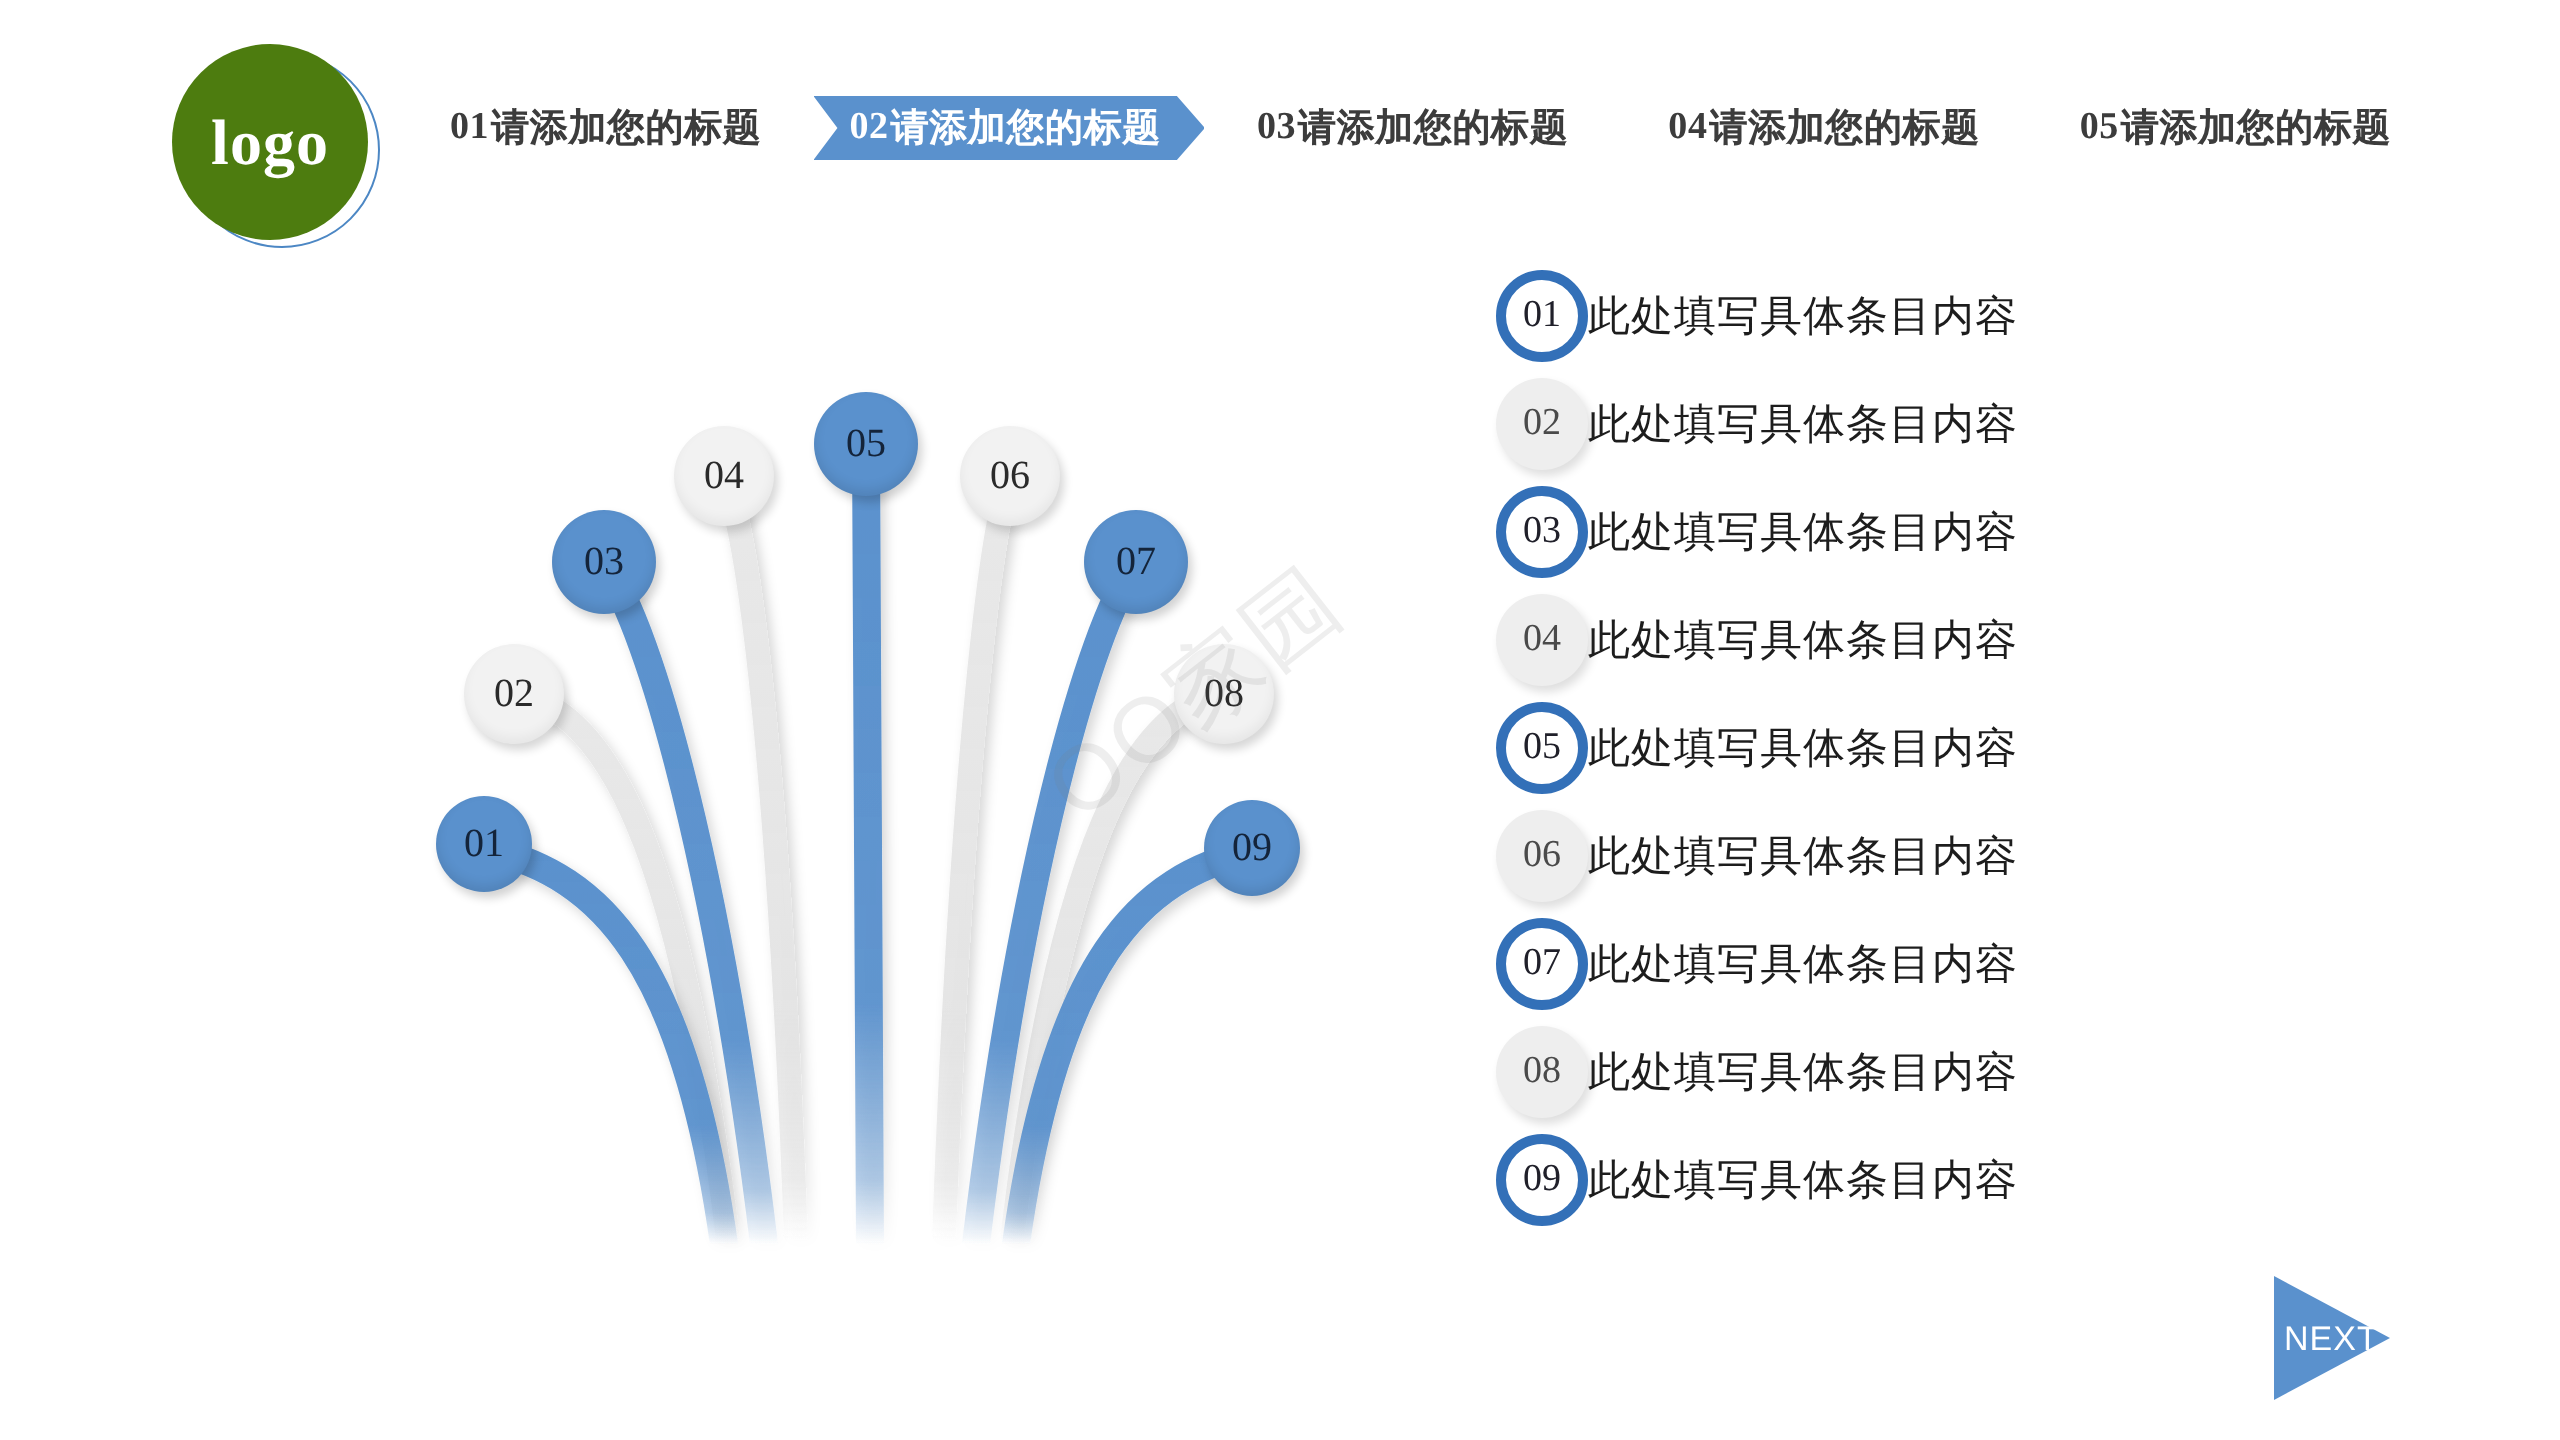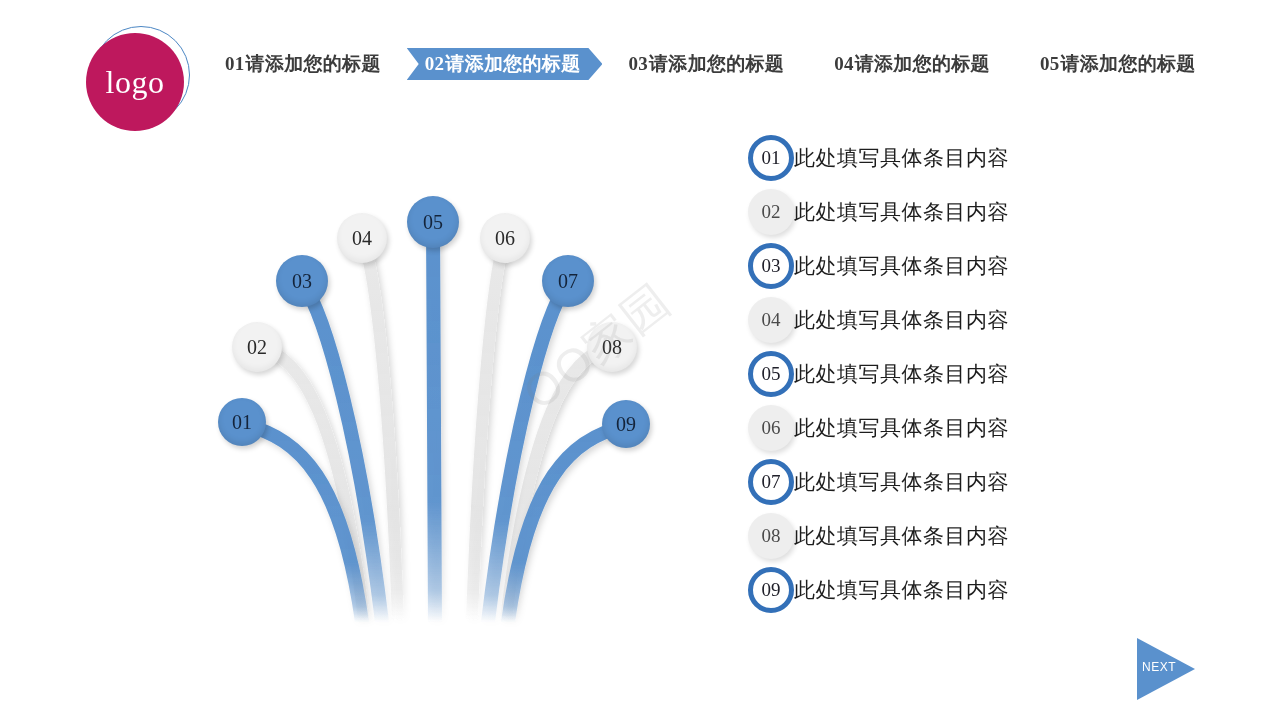--- a/index.html
+++ b/index.html
@@ -21,9 +21,9 @@
     box-sizing:border-box;
   }
   #logo-disc{
-    position:absolute;left:0px;top:15px;width:98px;height:98px;
-    background:#be185d;border-radius:50%;
-    display:flex;align-items:center;justify-content:center;
+    position:absolute;left:0px;top:4px;width:98px;height:98px;
+    background:#4d7c0f;border-radius:50%;
+    display:flex;align-items:center;justify-content:center;font-weight:bold;
   }
   #logo-text{
     color:#ffffff;font-size:32px;letter-spacing:.5px;

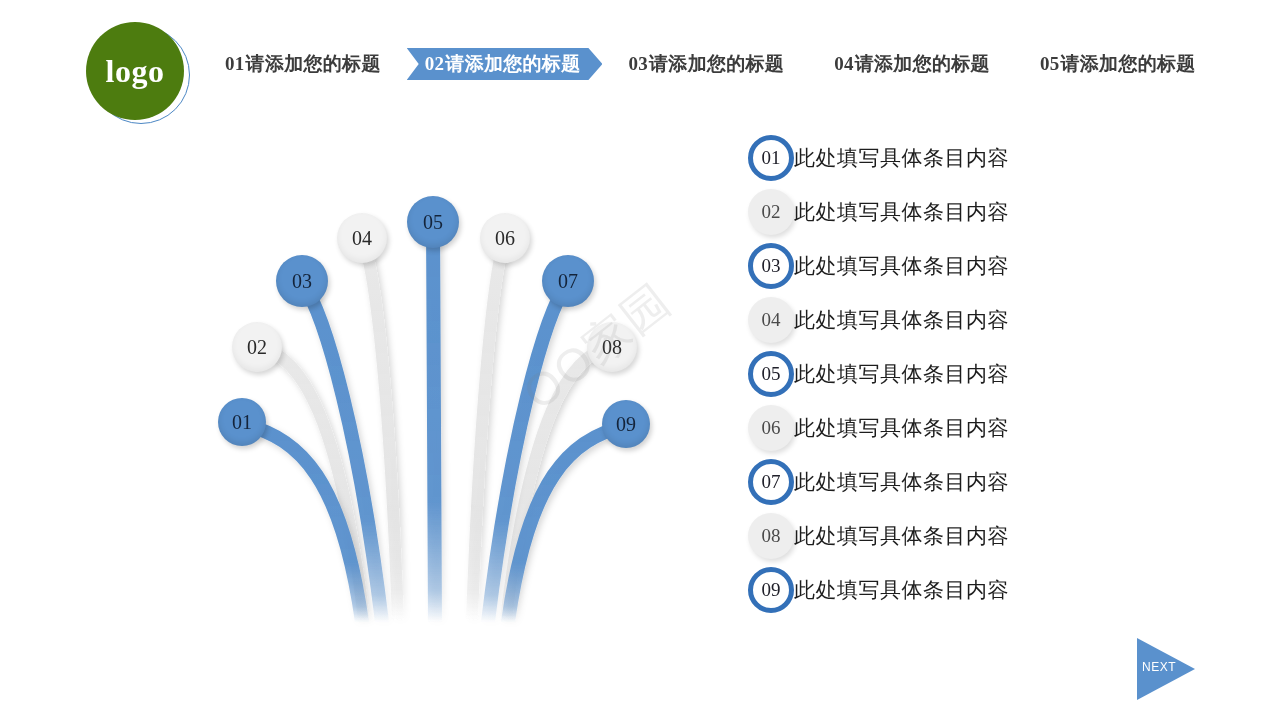--- a/index.html
+++ b/index.html
@@ -102,7 +102,7 @@
   }
   #next-label{
     position:absolute;left:5px;top:22px;width:40px;
-    color:#ffffff;font-size:12px;letter-spacing:.5px;
+    color:#ffffff;font-size:17px;letter-spacing:.5px;
     font-family:"Liberation Sans",sans-serif;
   }
 </style>

